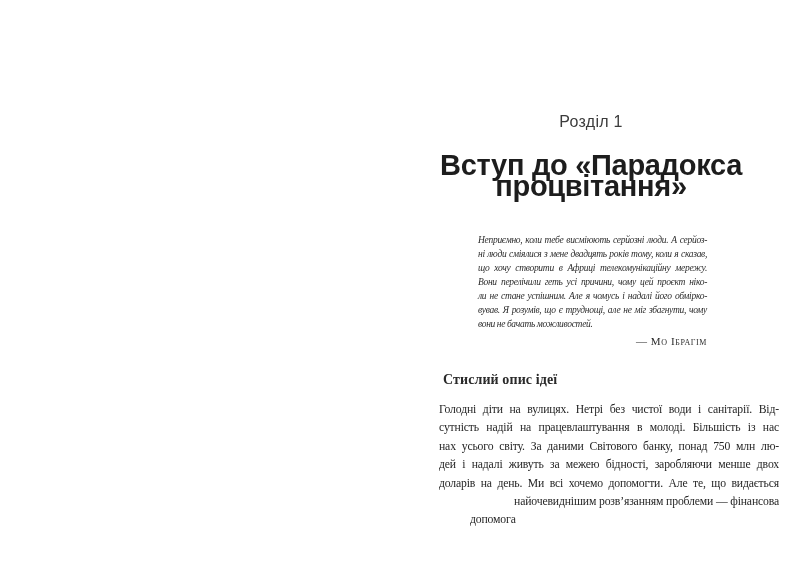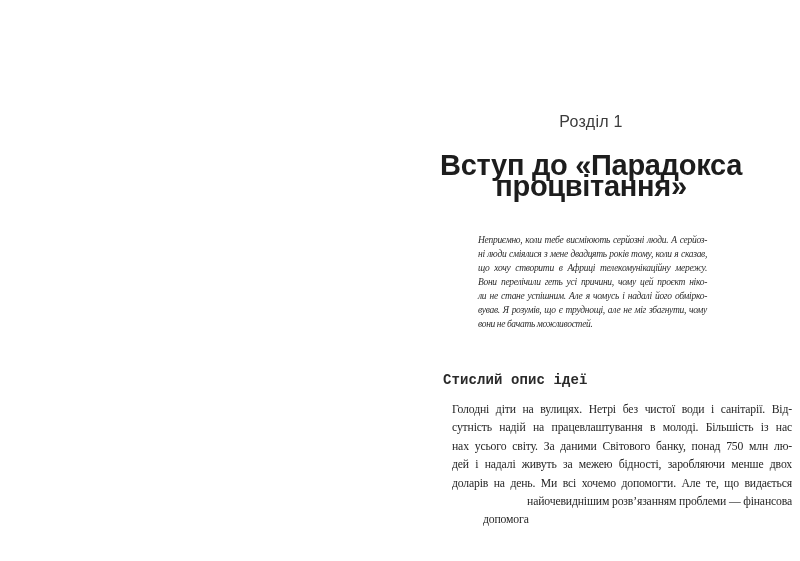--- a/index.html
+++ b/index.html
@@ -127,6 +127,7 @@
     <div class="eline">ли не стане успішним. Але я чомусь і надалі його обмірко-</div>
     <div class="eline">вував. Я розумів, що є труднощі, але не міг збагнути, чому</div>
     <div class="eline last">вони не бачать можливостей.</div>
+    <div class="attribution">— Мо Ібрагім</div>
   </div>
 
   <div class="section-heading">Стислий опис ідеї</div>

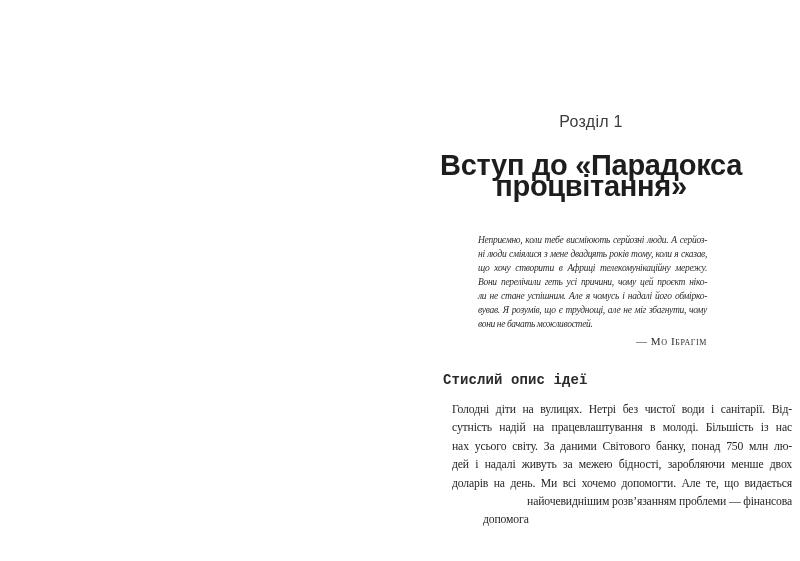--- a/index.html
+++ b/index.html
@@ -78,7 +78,7 @@
     position: absolute;
     left: 443px;
     top: 372px;
-    font-family: Liberation Mono, monospace;
+    font-family: Liberation Serif, serif;
     font-size: 14px;
     font-weight: 600;
     letter-spacing: 0.1px;

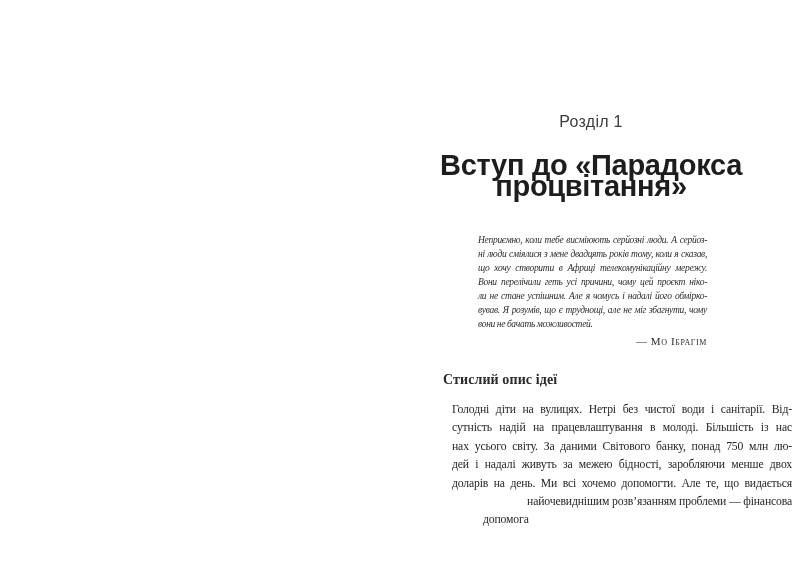--- a/index.html
+++ b/index.html
@@ -88,7 +88,7 @@
   
   .body-par {
     position: absolute;
-    left: 452px;
+    left: 439px;
     top: 401px;
     width: 340px;
     font-size: 11.7px;

